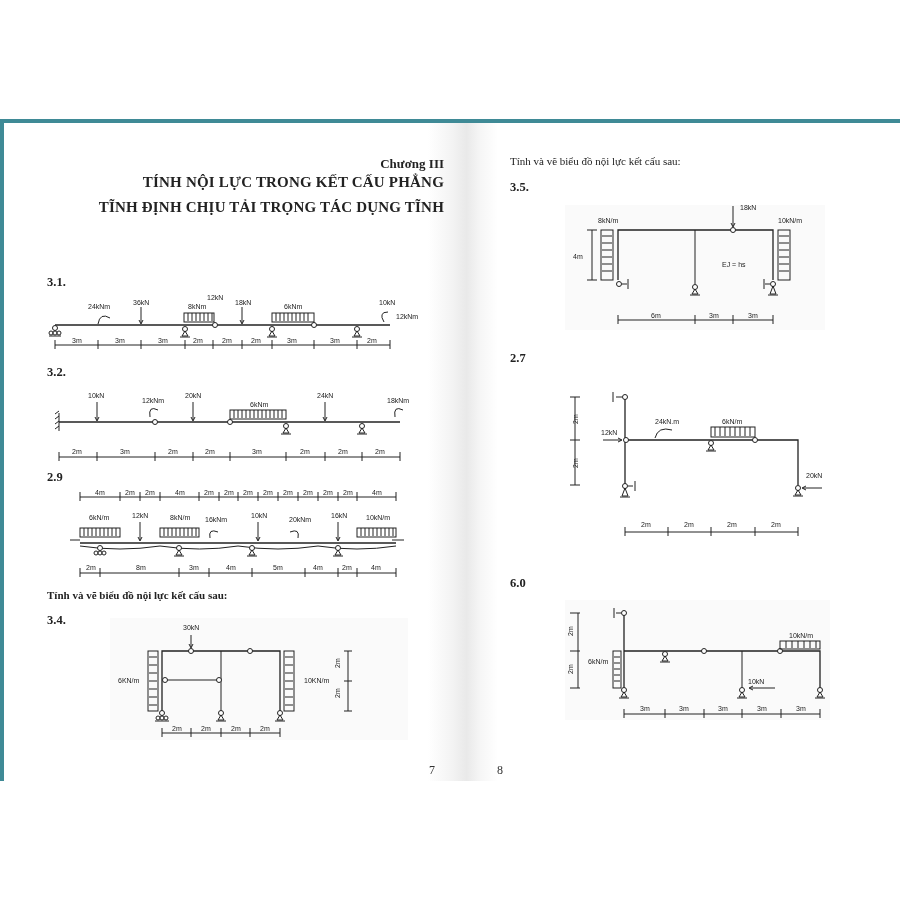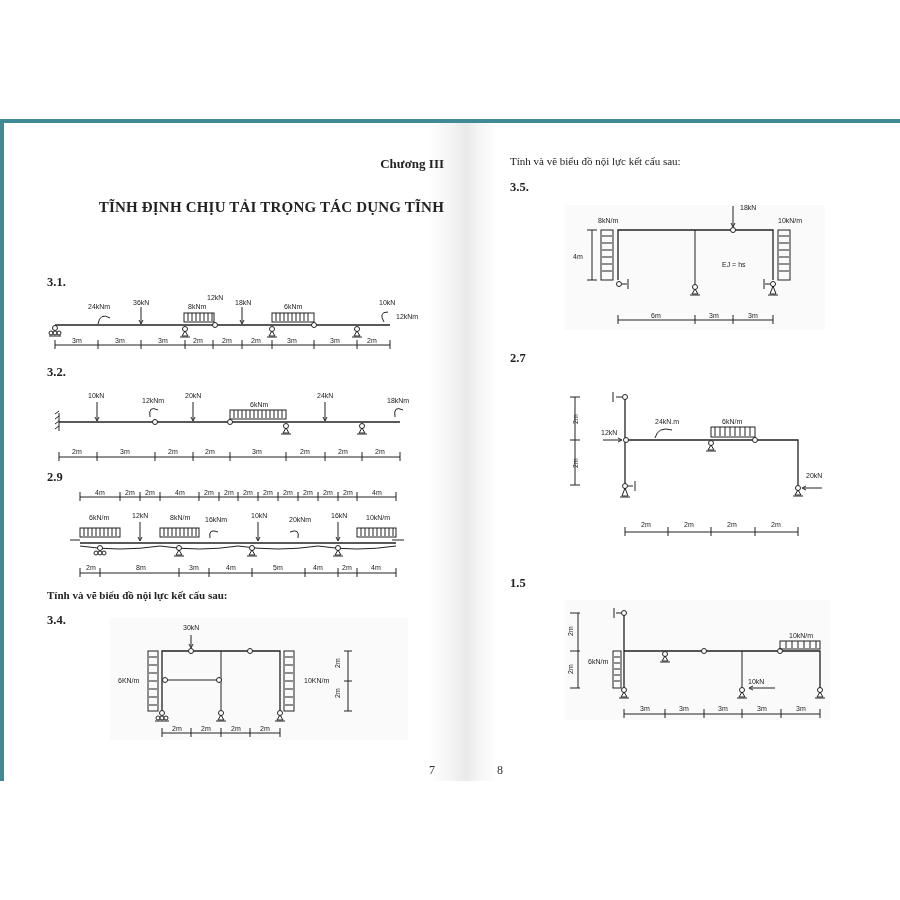--- a/index.html
+++ b/index.html
@@ -34,6 +34,7 @@
 
 <div class="page page-left">
   <div class="ch ch-label">Chương III</div>
+  <div class="ch ch-title1">TÍNH NỘI LỰC TRONG KẾT CẤU PHẲNG</div>
   <div class="ch ch-title2">TĨNH ĐỊNH CHỊU TẢI TRỌNG TÁC DỤNG TĨNH</div>
 
   <div class="prob" style="left:43px;top:152px;">3.1.</div>

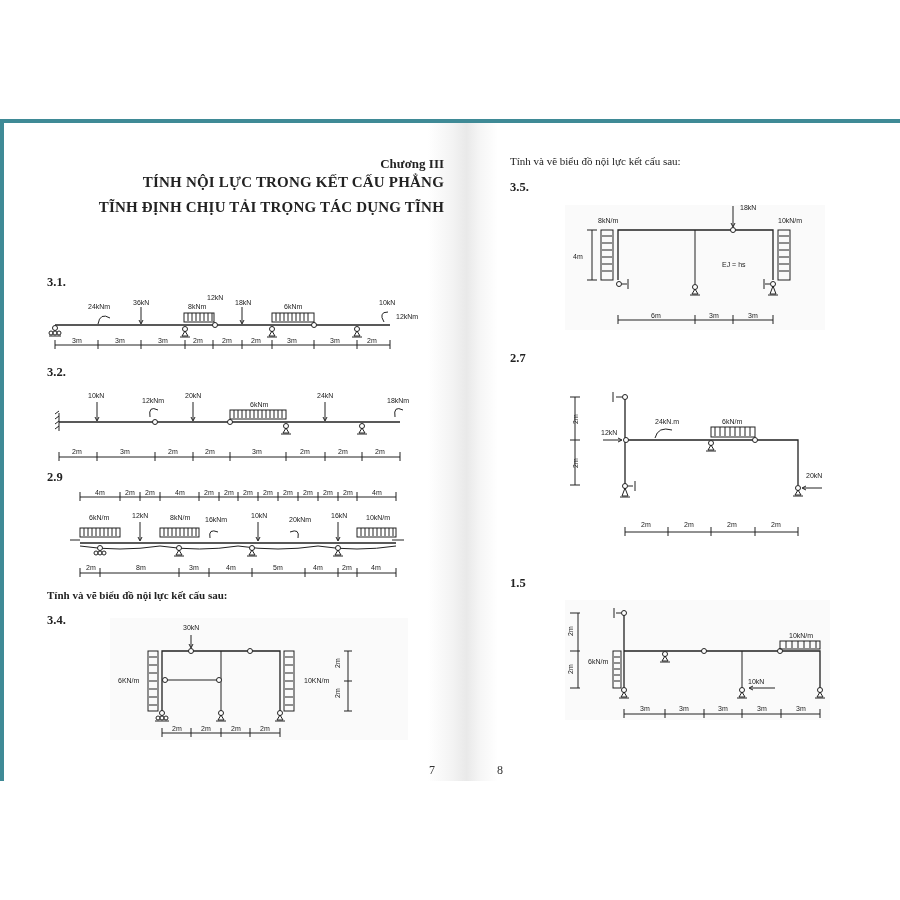--- a/index.html
+++ b/index.html
@@ -49,7 +49,7 @@
   <div class="intro" style="left:40px;top:32px;">Tính và vẽ biểu đồ nội lực kết cấu sau:</div>
   <div class="prob" style="left:40px;top:57px;">3.5.</div>
   <div class="prob" style="left:40px;top:228px;">2.7</div>
-  <div class="prob" style="left:40px;top:453px;">1.5</div>
+  <div class="prob" style="left:40px;top:453px;">6.0</div>
   <div class="pn" style="left:27px;top:640px;">8</div>
 </div>
 

